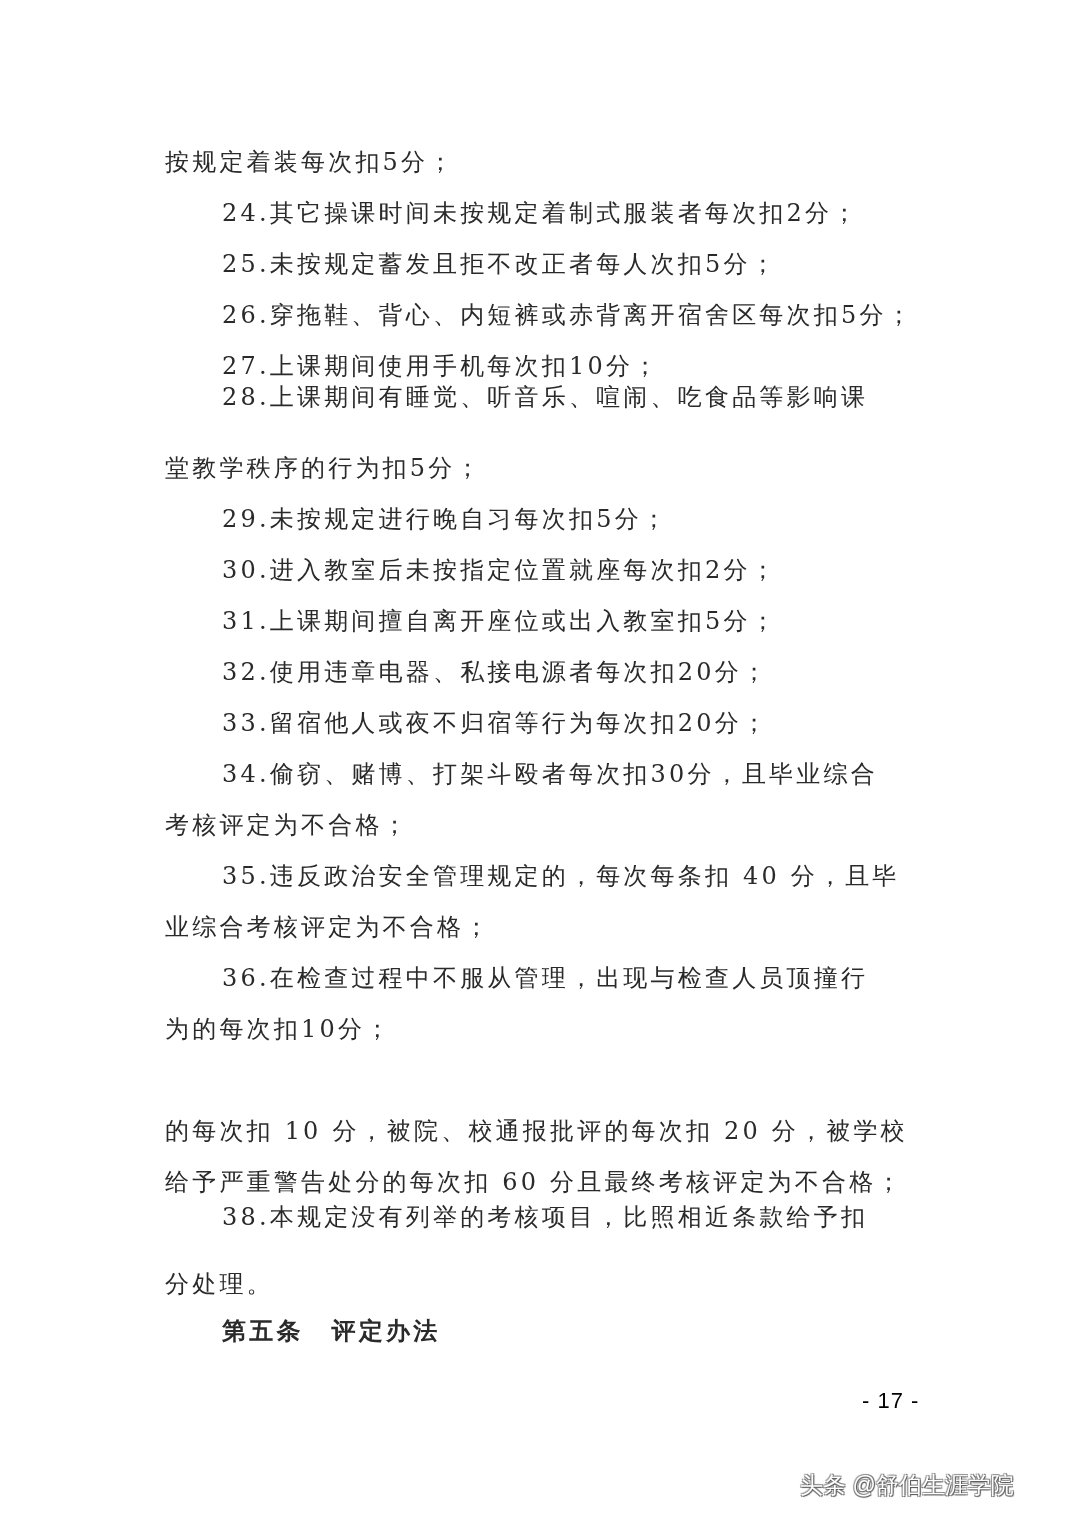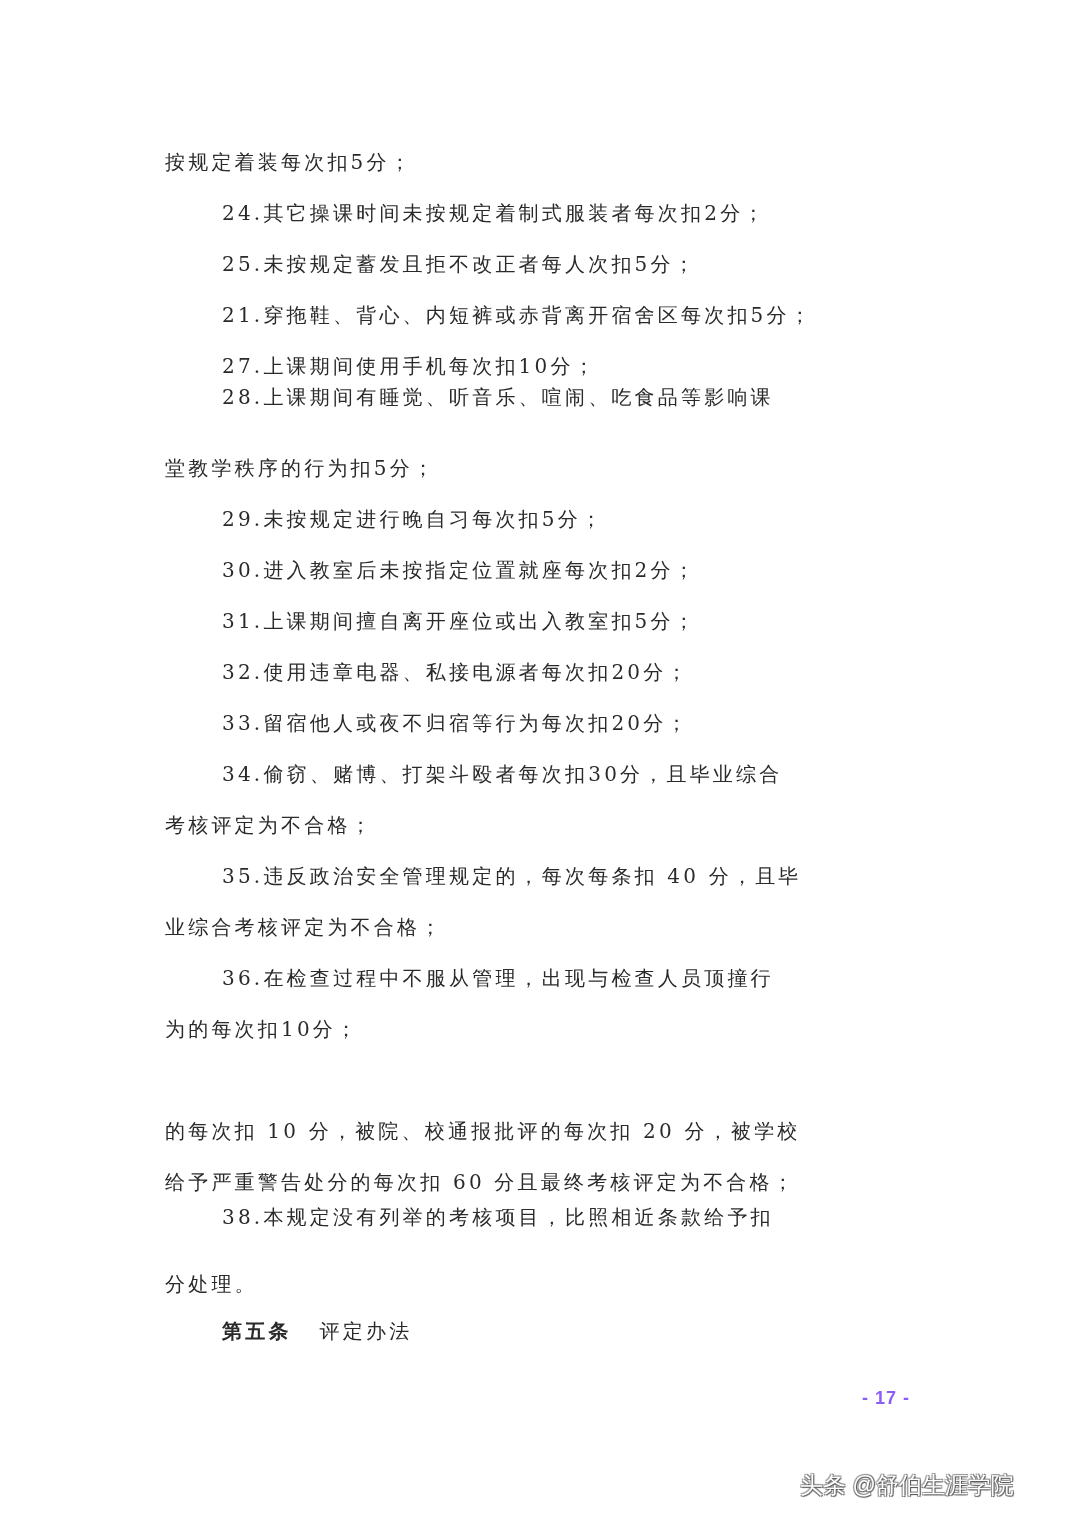--- a/index.html
+++ b/index.html
@@ -26,7 +26,7 @@
       position: absolute;
       left: 165px;
       width: 760px;
-      font-size: 20px;
+      font-size: 24px;
       line-height: 34px;
       height: 34px;
       white-space: nowrap;

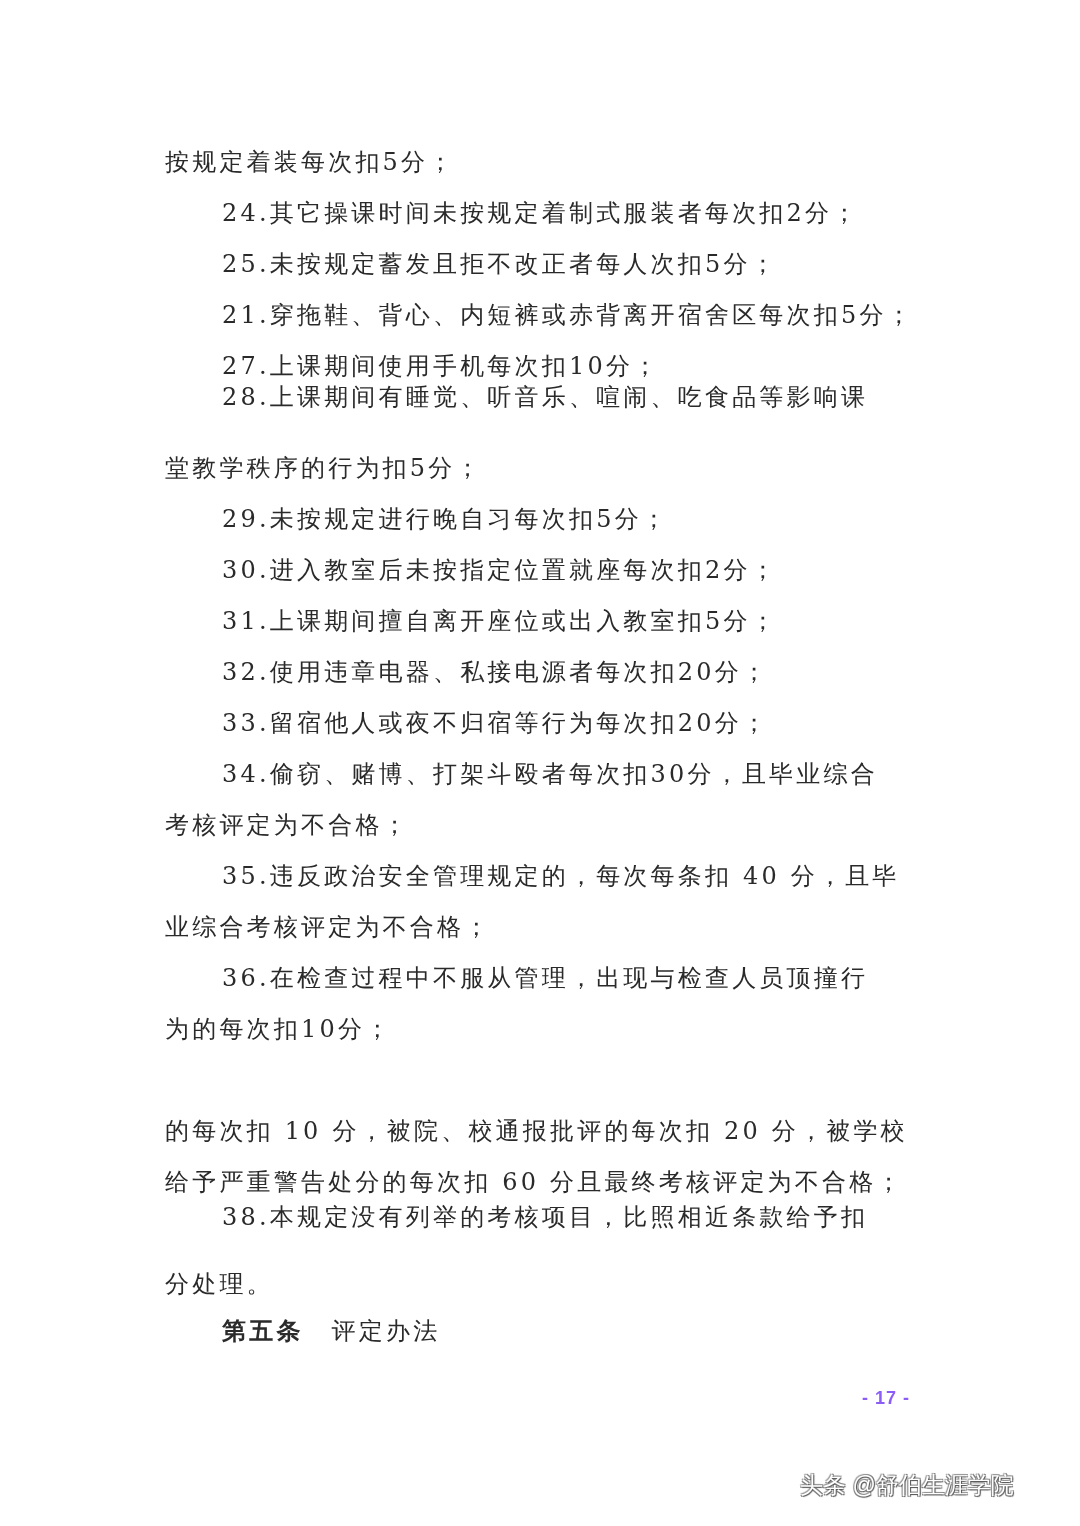--- a/index.html
+++ b/index.html
@@ -72,7 +72,7 @@
   <div class="line" style="top:145px">按规定着装每次扣5分；</div>
   <div class="line indent" style="top:196px">24.其它操课时间未按规定着制式服装者每次扣2分；</div>
   <div class="line indent" style="top:247px">25.未按规定蓄发且拒不改正者每人次扣5分；</div>
-  <div class="line indent" style="top:298px">21.穿拖鞋、背心、内短裤或赤背离开宿舍区每次扣5分；</div>
+  <div class="line indent" style="top:298px">26.穿拖鞋、背心、内短裤或赤背离开宿舍区每次扣5分；</div>
   <div class="line indent" style="top:349px">27.上课期间使用手机每次扣10分；</div>
   <div class="line indent" style="top:380px">28.上课期间有睡觉、听音乐、喧闹、吃食品等影响课</div>
   <div class="line" style="top:451px">堂教学秩序的行为扣5分；</div>

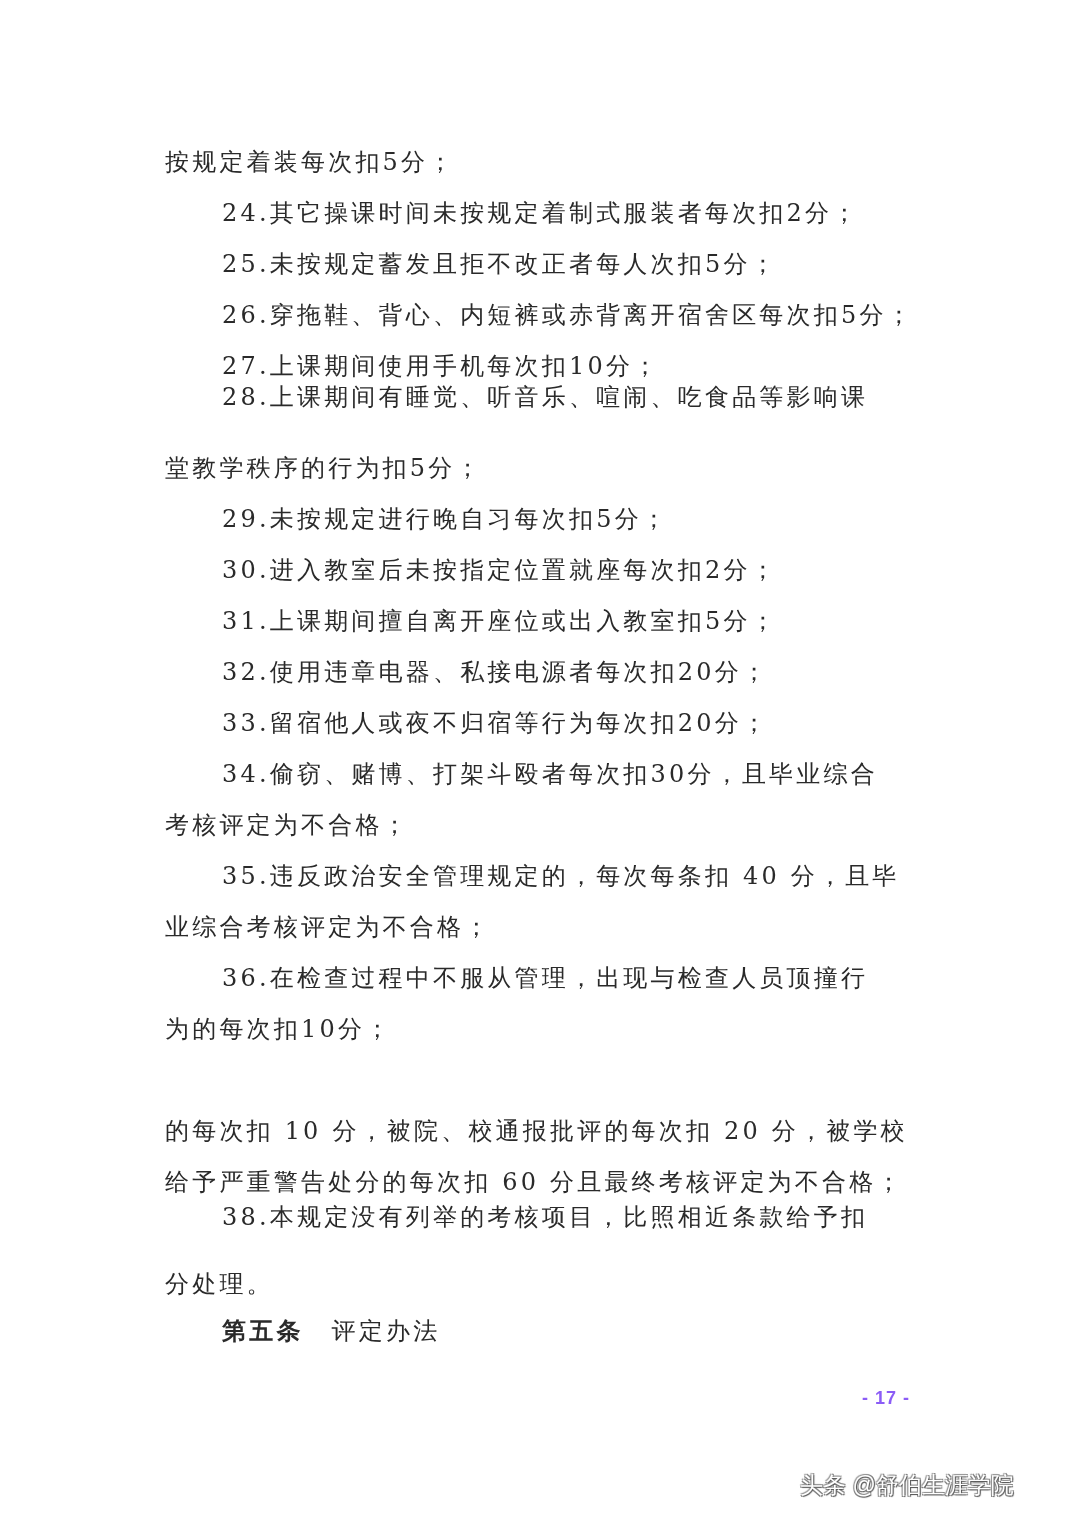--- a/index.html
+++ b/index.html
@@ -40,7 +40,7 @@
       font-weight: bold;
     }
     .line.heading .title-part {
-      font-weight: normal;
+      font-weight: bold;
       margin-left: 28px;
     }
     .page-number {

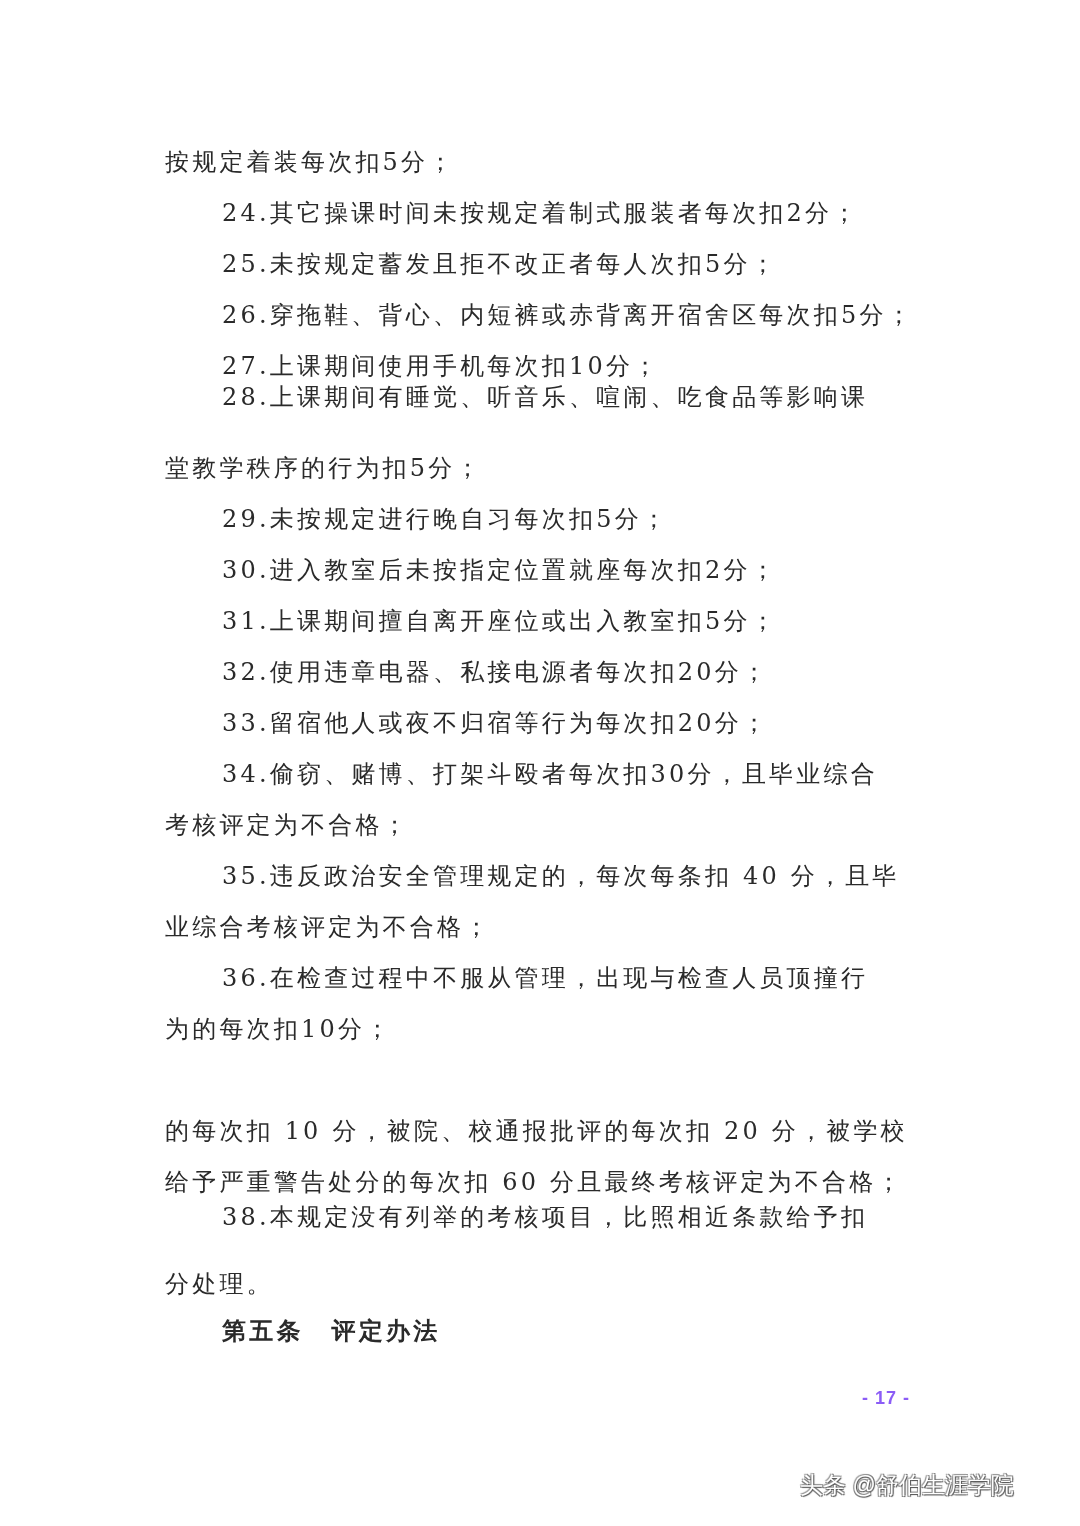--- a/index.html
+++ b/index.html
@@ -48,9 +48,9 @@
       left: 862px;
       top: 1388px;
       font-family: "Liberation Sans", sans-serif;
-      font-size: 18px;
-      font-weight: bold;
-      color: #8b5cf6;
+      font-size: 22px;
+      font-weight: normal;
+      color: #000000;
       letter-spacing: 1px;
     }
     .watermark {

